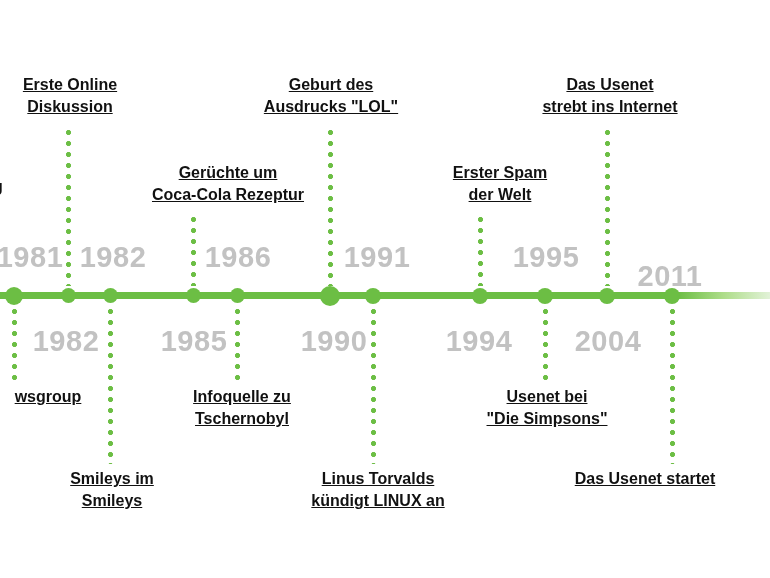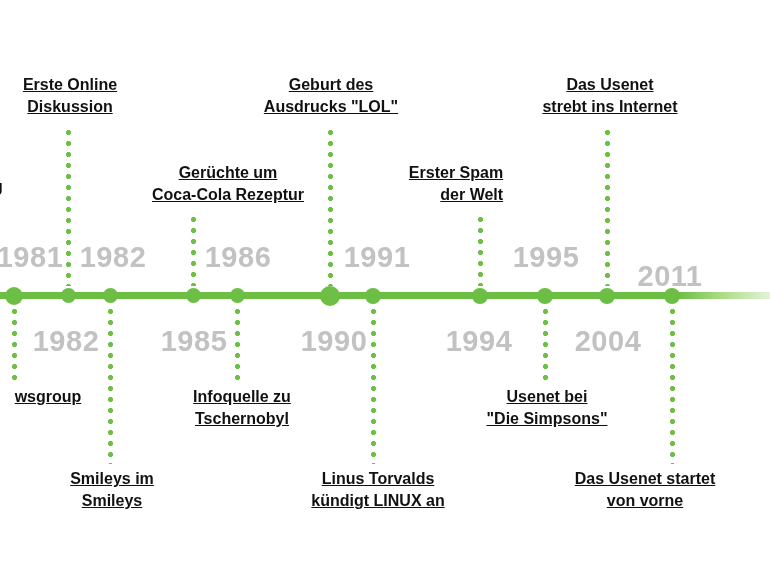--- a/index.html
+++ b/index.html
@@ -128,7 +128,7 @@
     <div class="year" style="left: 377px; top: 245px;">1991</div>
     <div class="node" style="width: 16px; height: 16px; left: 365px; top: 287.5px;"></div>
     <div class="connector" style="left: 476.5px; top: 214px; height: 72px;"></div>
-    <div class="event" style="left: 456px; top: 162px; text-align: right;">
+    <div class="event" style="left: 500px; top: 162px;">
       <div>Erster Spam</div>
       <div>der Welt</div>
     </div>

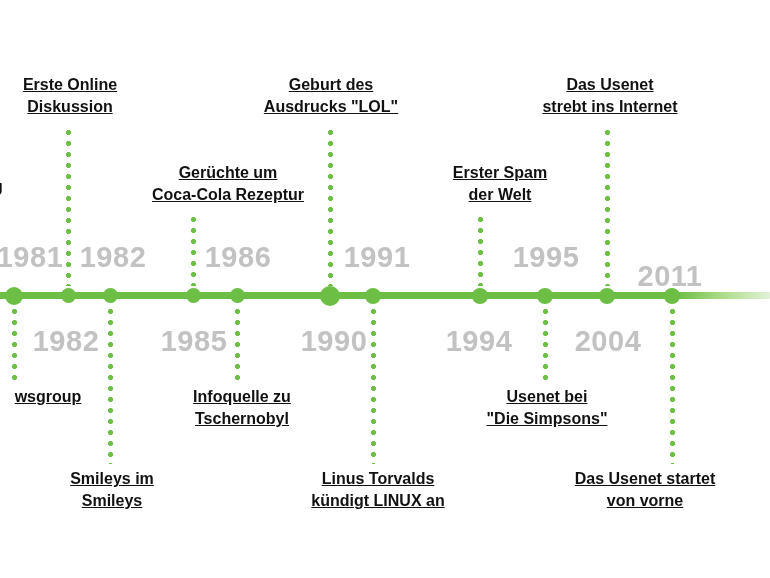--- a/index.html
+++ b/index.html
@@ -151,7 +151,6 @@
     <div class="connector" style="left: 668.5px; top: 306px; height: 158px;"></div>
     <div class="event" style="left: 645px; top: 468px;">
       <div>Das Usenet startet</div>
-      <div>von vorne</div>
     </div>
     <div class="year" style="left: 670px; top: 245px; margin-top: 19px;">2011</div>
     <div class="node" style="width: 16px; height: 16px; left: 664px; top: 287.5px;"></div>

